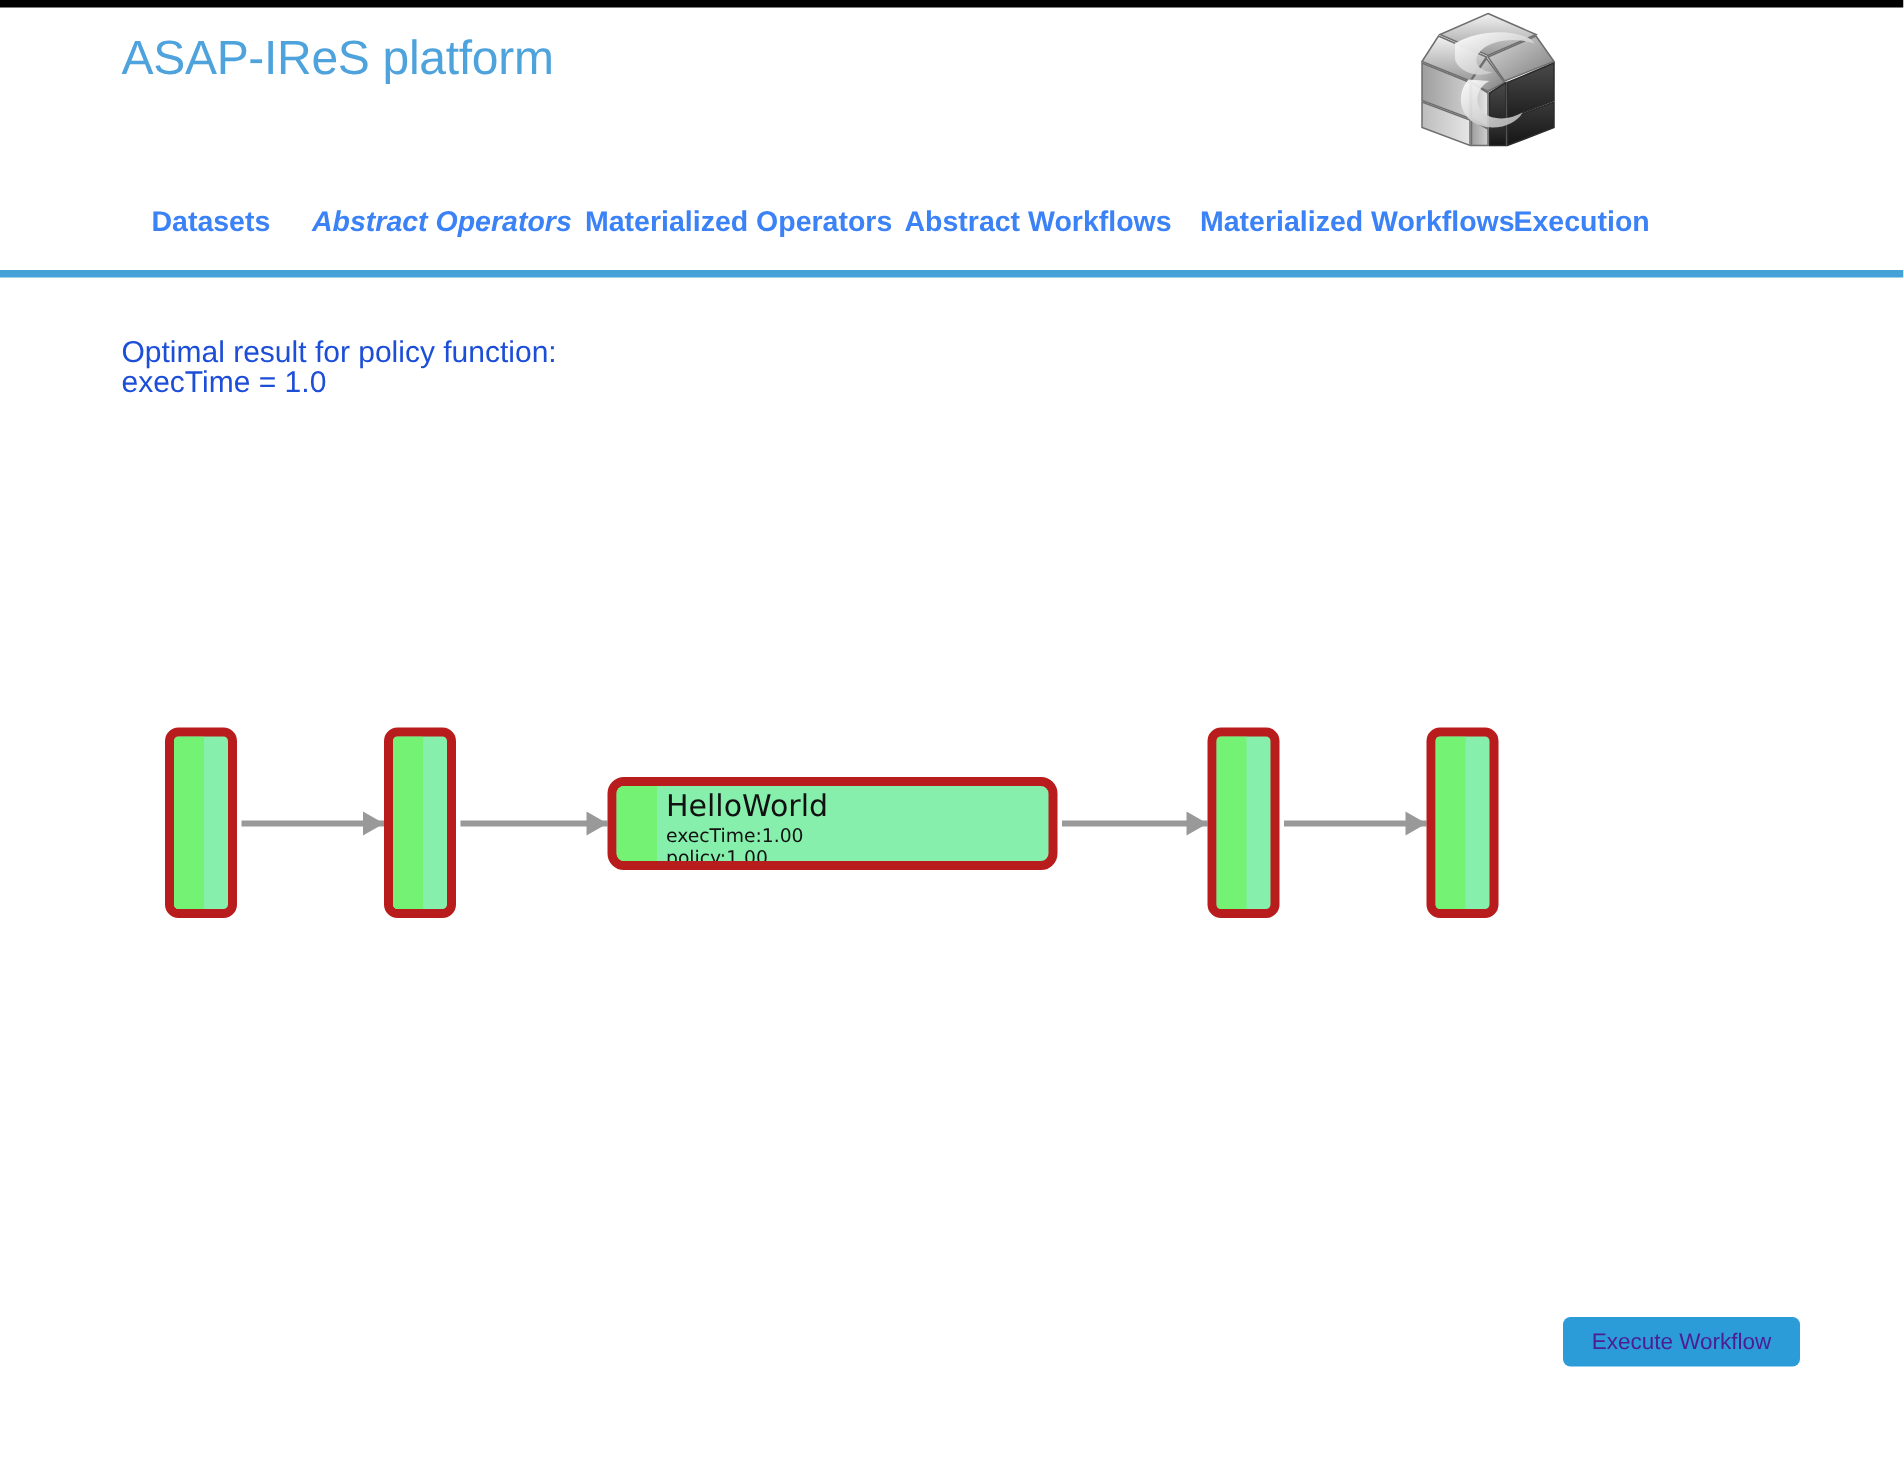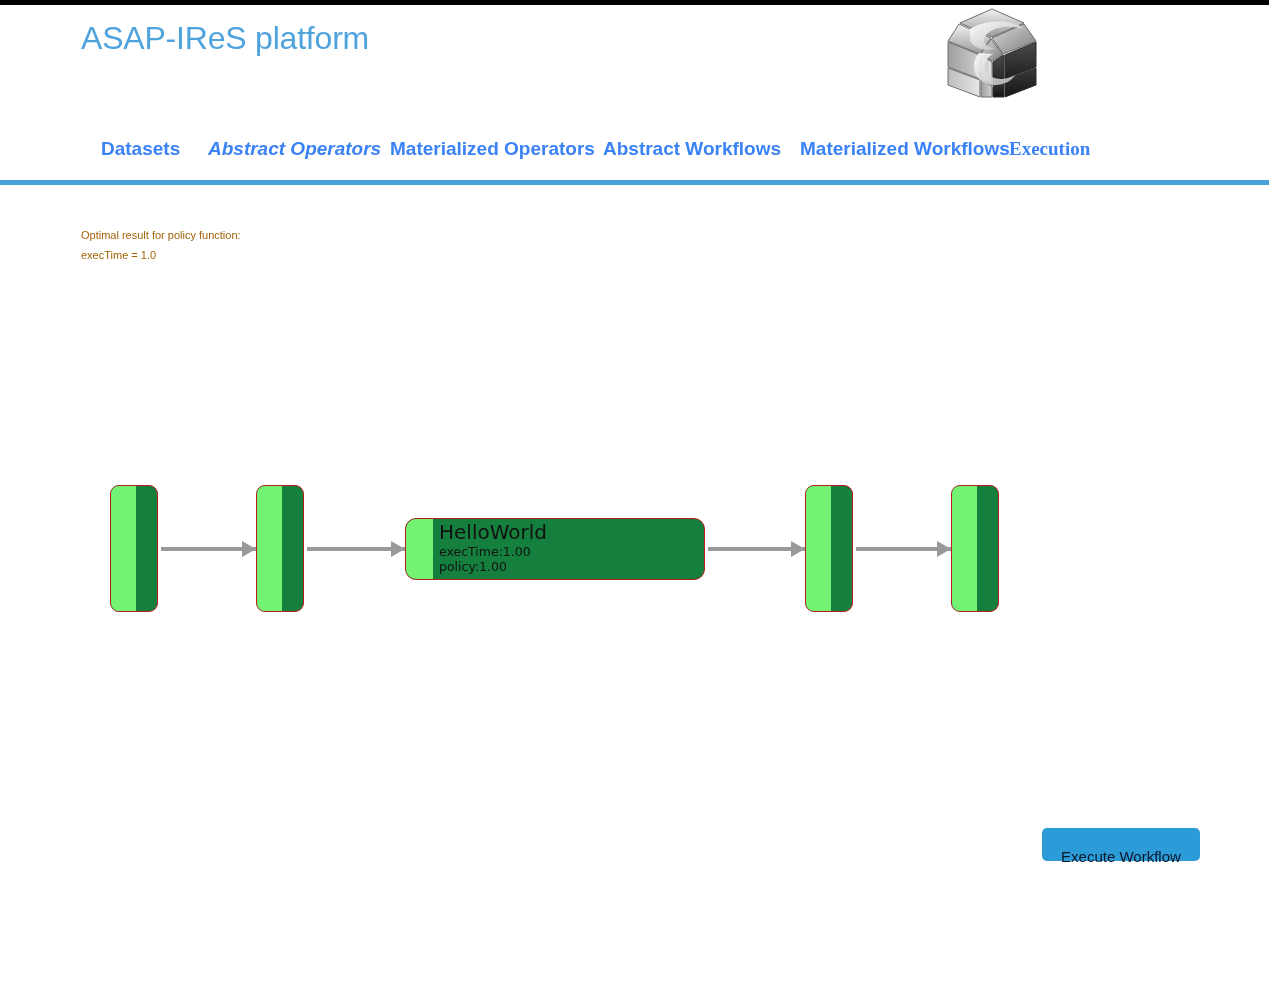--- a/index.html
+++ b/index.html
@@ -74,7 +74,7 @@
   #main-nav li:nth-child(3) { left: 390px; }
   #main-nav li:nth-child(4) { left: 603px; text-align: center; }
   #main-nav li:nth-child(5) { left: 800px; }
-  #main-nav li:nth-child(6) { left: 1009px; font-family: Liberation Serif, serif; }
+  #main-nav li:nth-child(6) { left: 1009px; }
   #nav-underline {
     position: absolute;
     left: 0;

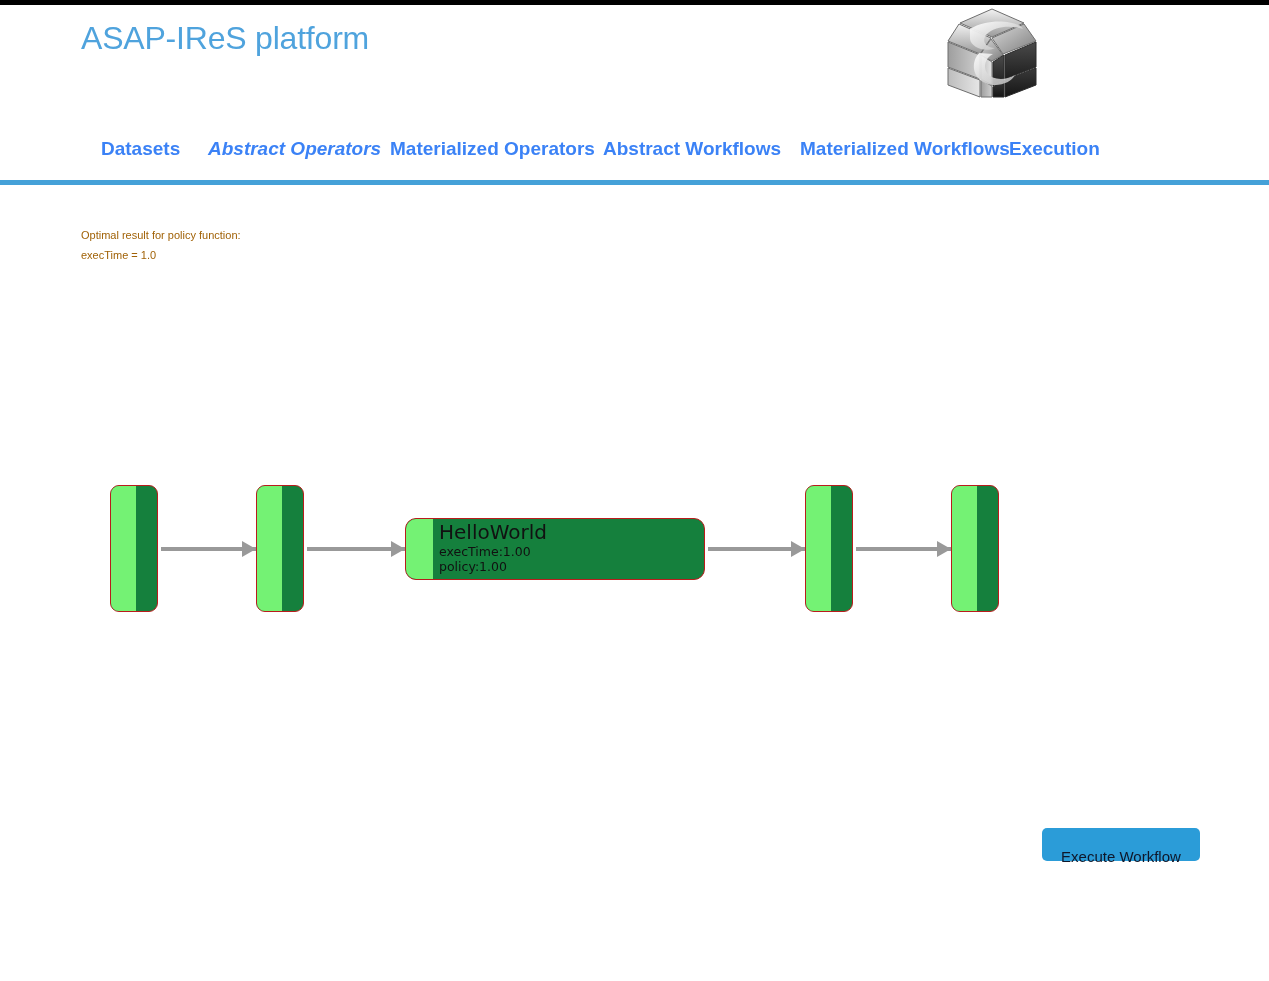--- a/index.html
+++ b/index.html
@@ -88,8 +88,8 @@
     position: absolute;
     left: 81px;
     top: 225px;
-    color: #a16207;
-    font-size: 11px;
+    color: #1d4ed8;
+    font-size: 20px;
     line-height: 20px;
   }
   #result-block div { white-space: nowrap; }

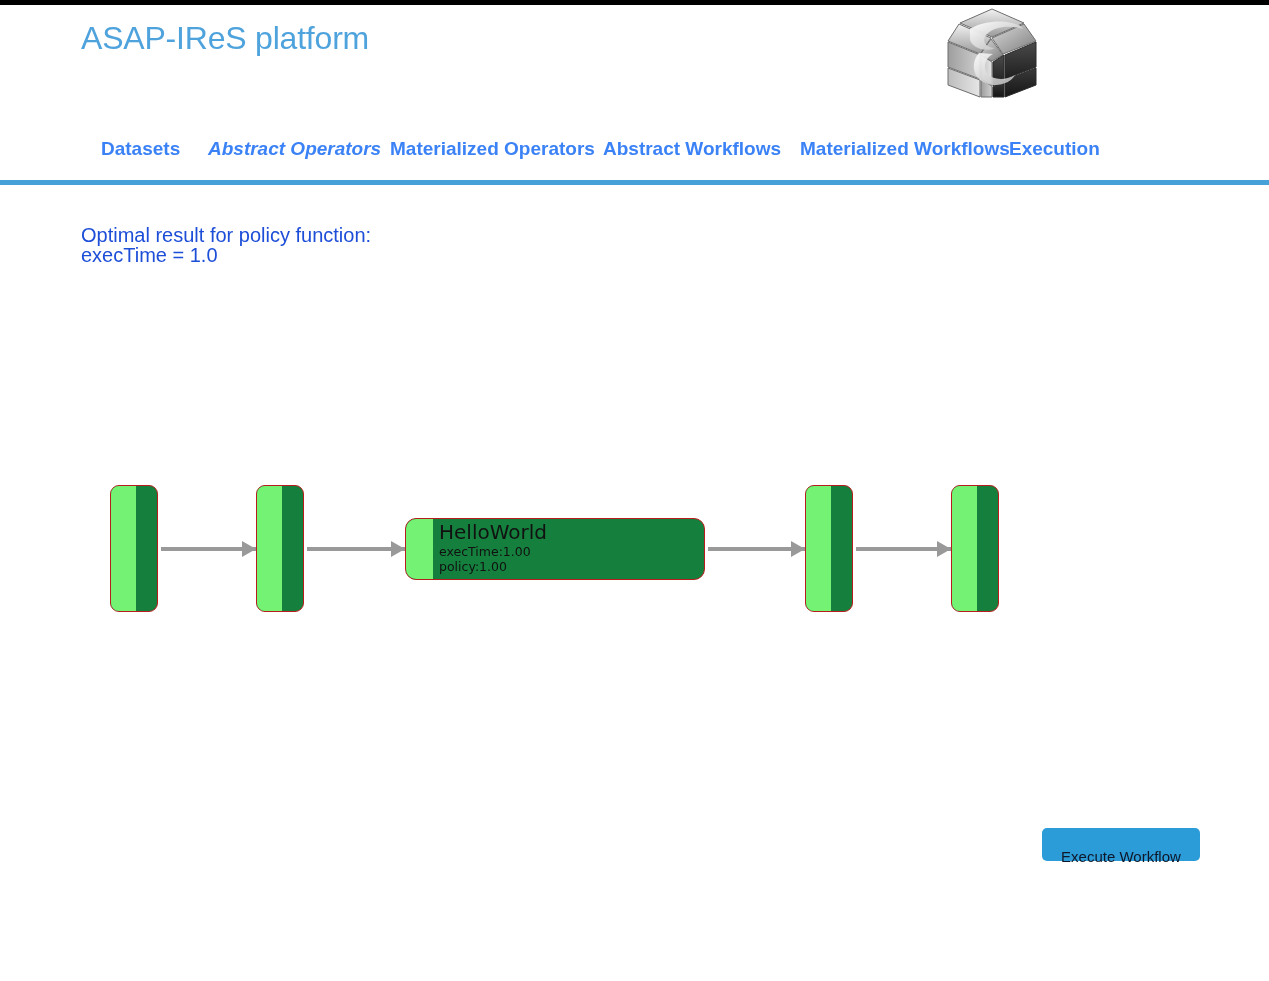--- a/index.html
+++ b/index.html
@@ -104,9 +104,9 @@
   .wf-node {
     position: absolute;
     box-sizing: border-box;
-    border: 1px solid #b91c1c;
+    border: 6px solid #b91c1c;
     border-radius: 9px;
-    background: #15803d;
+    background: #86efac;
     overflow: hidden;
   }
   .wf-node .band {

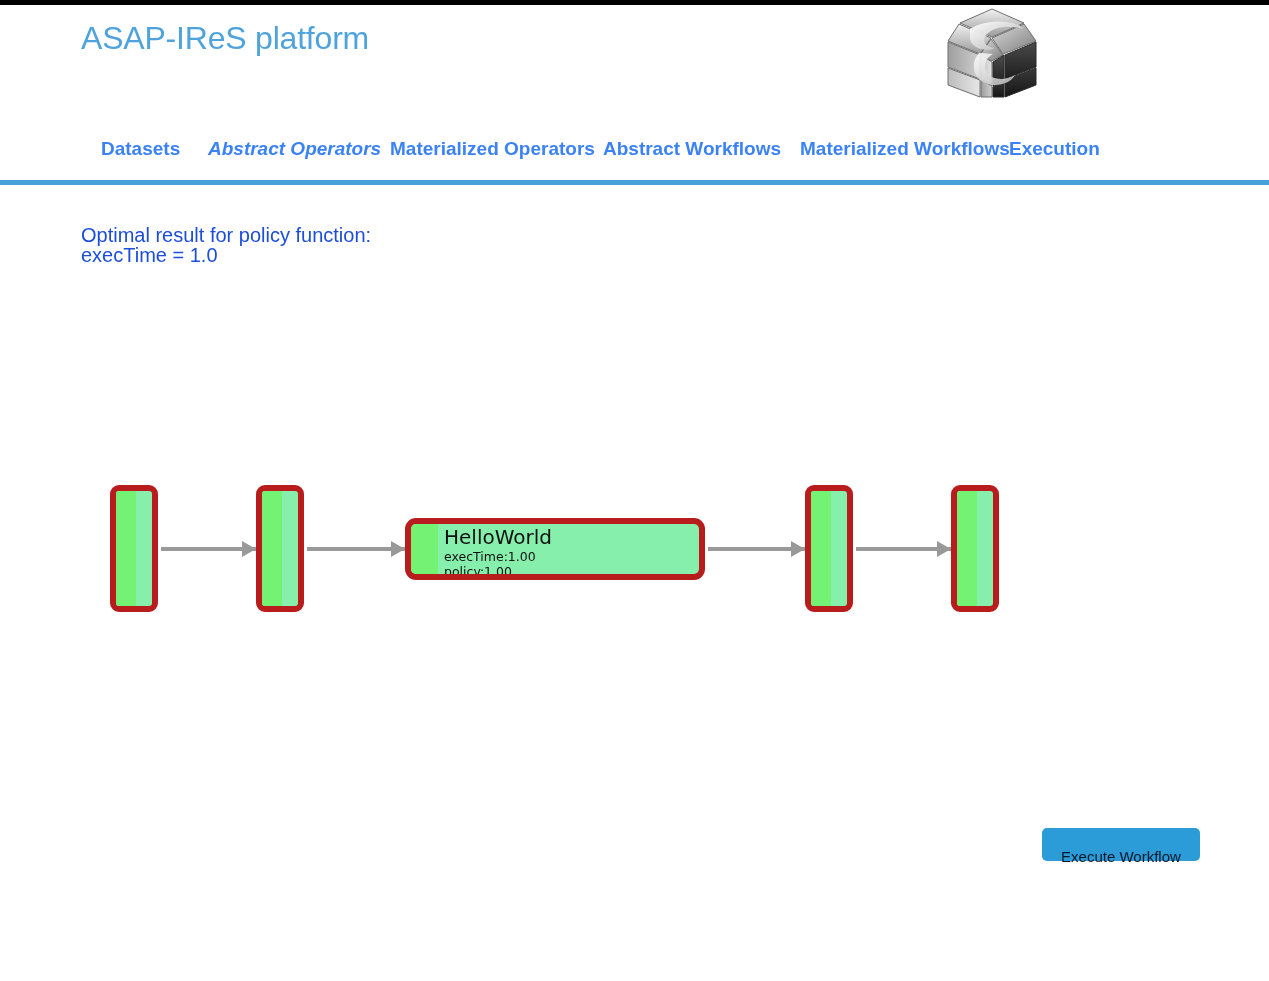--- a/index.html
+++ b/index.html
@@ -181,17 +181,17 @@
   #execute-button {
     position: absolute;
     left: 1042px;
-    top: 828px;
+    top: 878px;
     width: 158px;
     height: 33px;
     border: none;
     border-radius: 5px;
     background: #2b9cd8;
-    color: #0f172a;
+    color: #4c1d95;
     font-size: 15px;
     font-family: "Liberation Sans", sans-serif;
     cursor: pointer;
-    padding: 12px;
+    padding: 0;
     text-align: center;
     line-height: 33px;
   }

